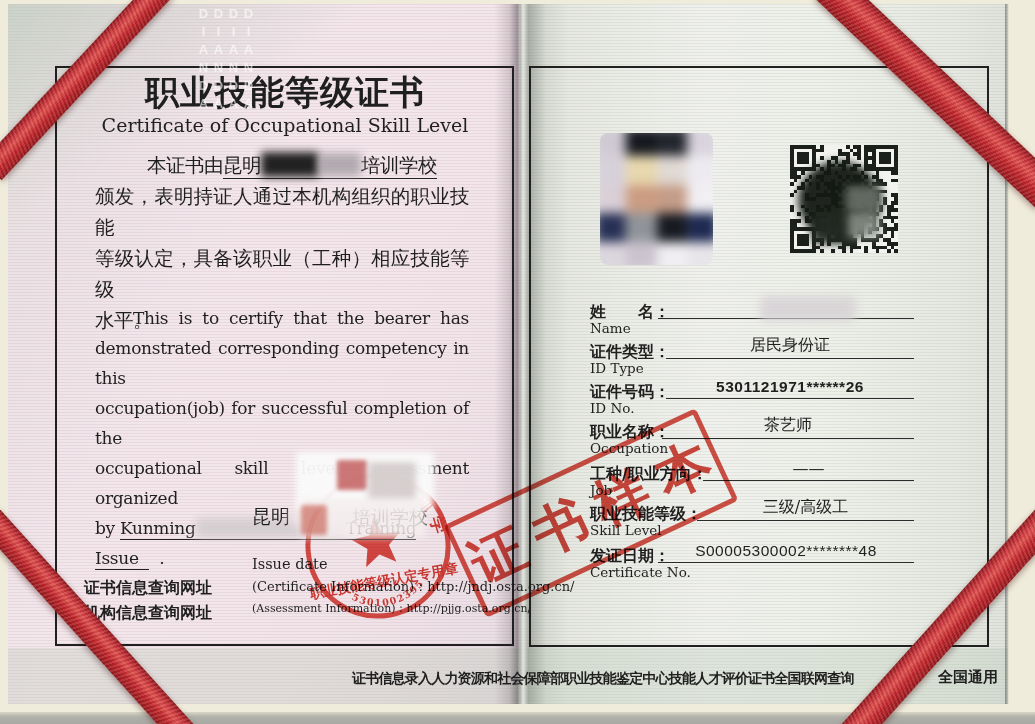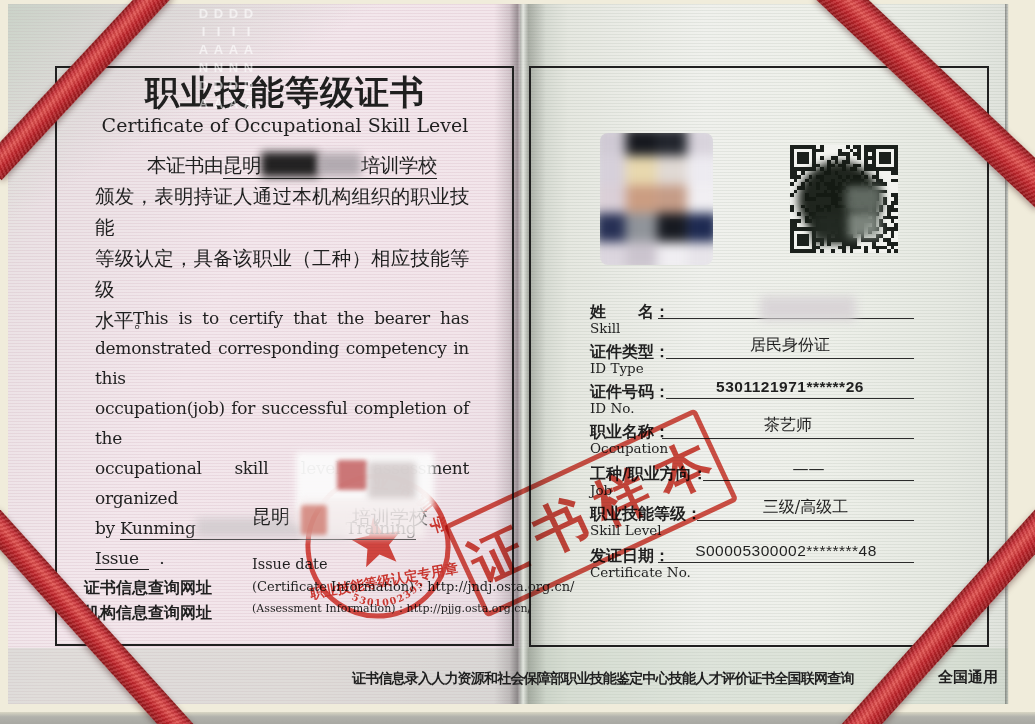--- a/index.html
+++ b/index.html
@@ -626,7 +626,7 @@
   <div class="rd-name"></div>
 
   <div class="flabel-cn" style="top:302px;">姓　　名：</div>
-  <div class="flabel-en" style="top:320px;">Skill</div>
+  <div class="flabel-en" style="top:320px;">Name</div>
   <div class="fline" style="left:658px;top:294px;width:256px;">
       <span></span>
     </div>

